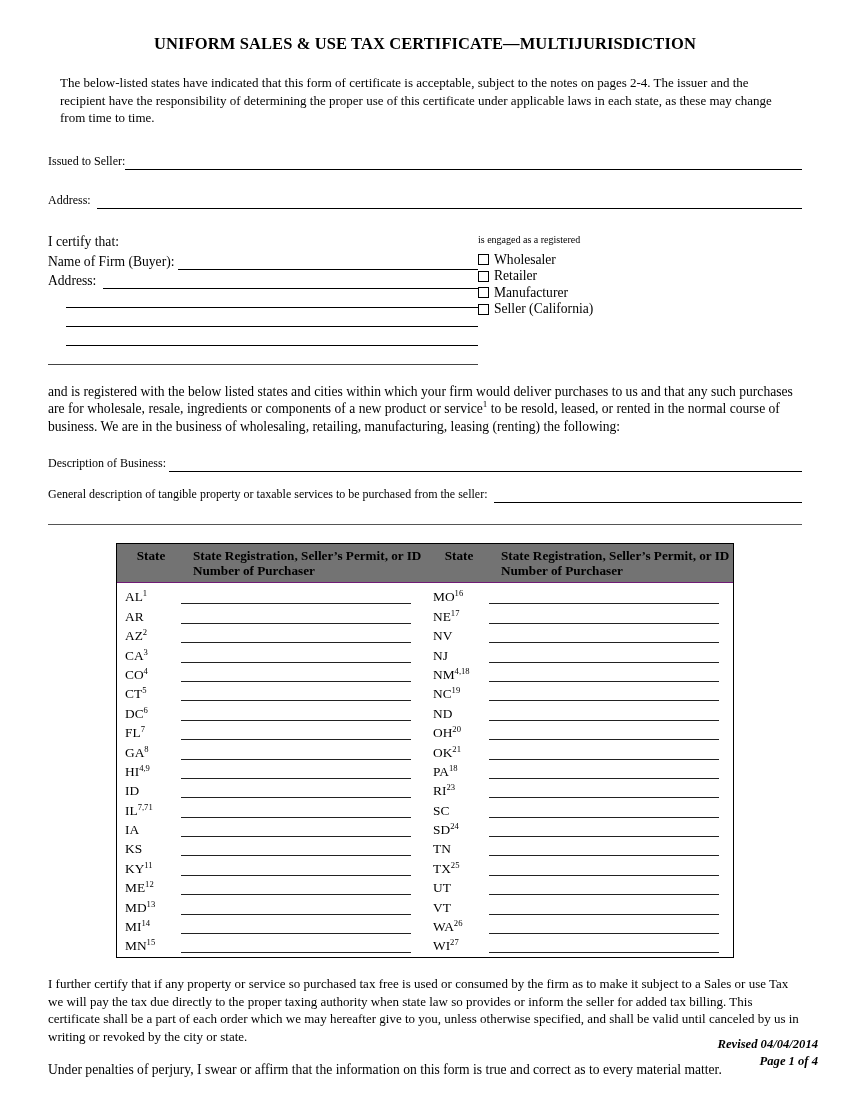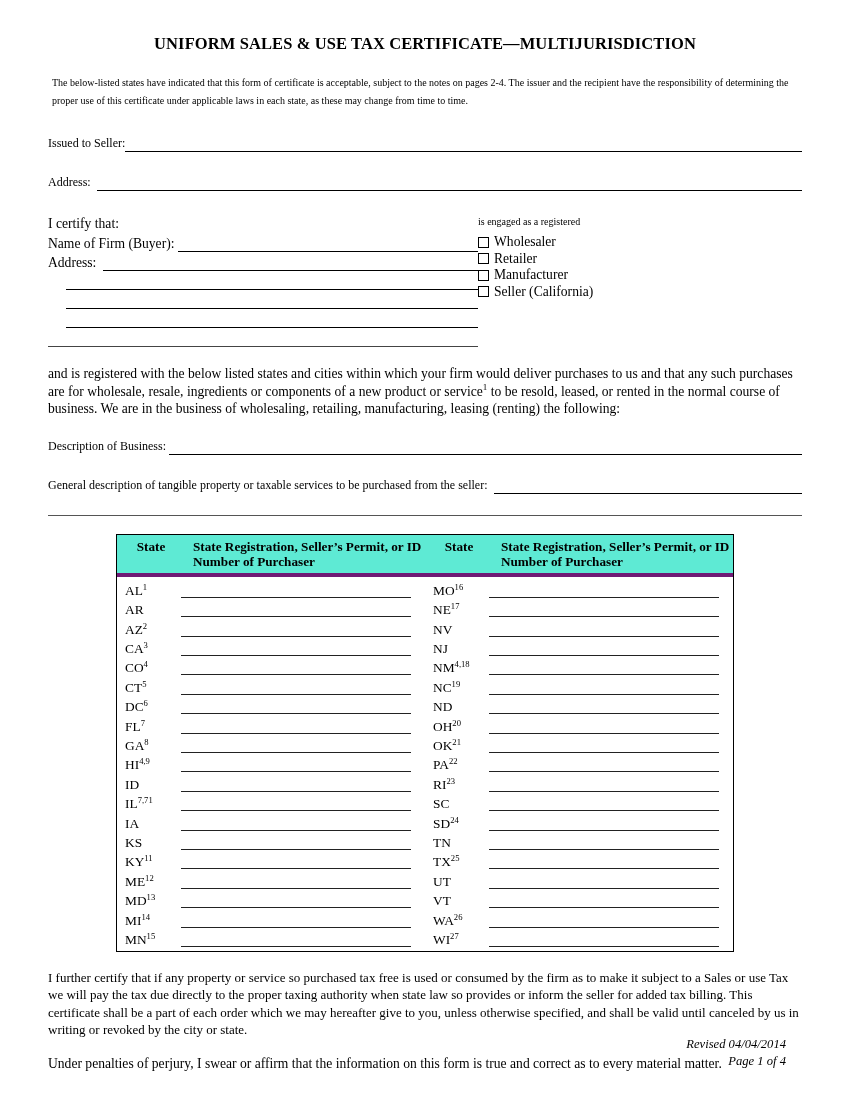--- a/index.html
+++ b/index.html
@@ -32,10 +32,10 @@
 
   
   .intro {
-    font-size: 10px;
+    font-size: 13px;
     line-height: 17.5px;
     text-align: left;
-    margin: 4px;
+    margin: 12px;
   }
 
   

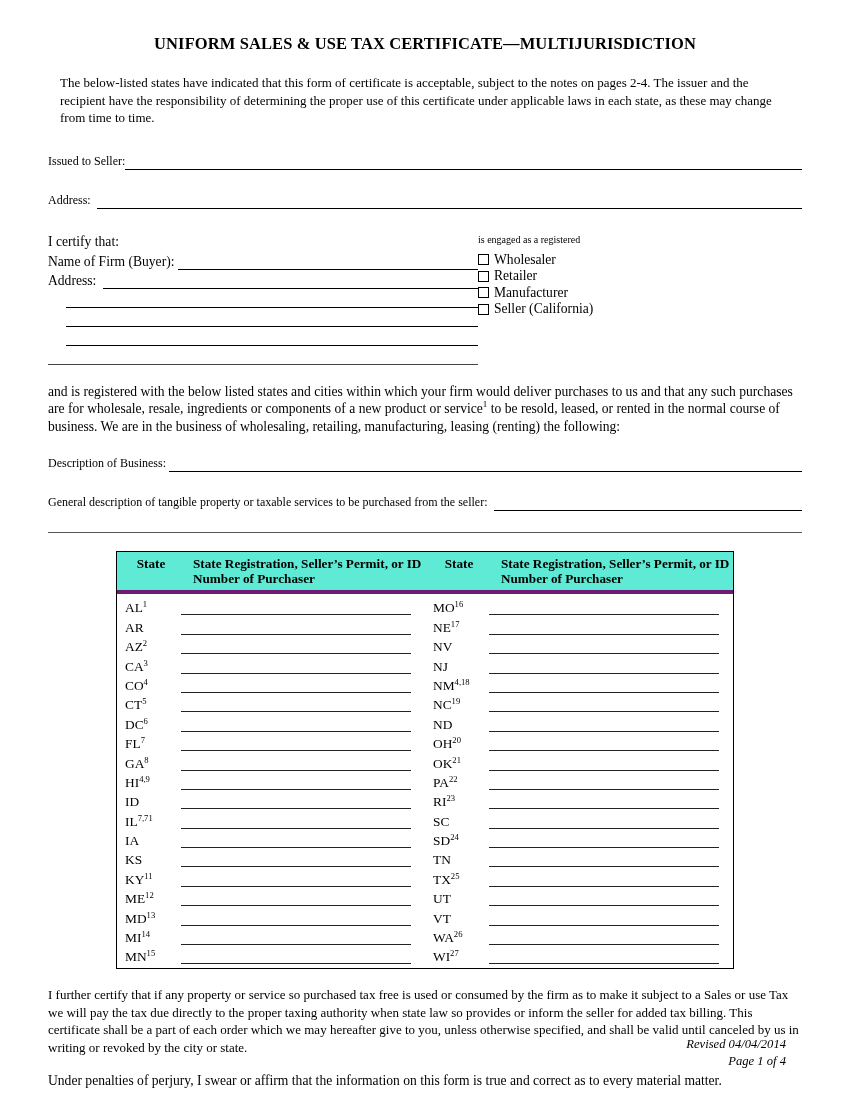--- a/index.html
+++ b/index.html
@@ -112,7 +112,7 @@
   sup { font-size: 9px; vertical-align: super; line-height: 0; }
 
   .desc-biz { margin-top: 20px; }
-  .gen-desc { margin-top: 22px; }
+  .gen-desc { margin-top: 14px; }
   .lone-rule {
     margin-top: 20px;
     border-bottom: 1.8px solid #555;

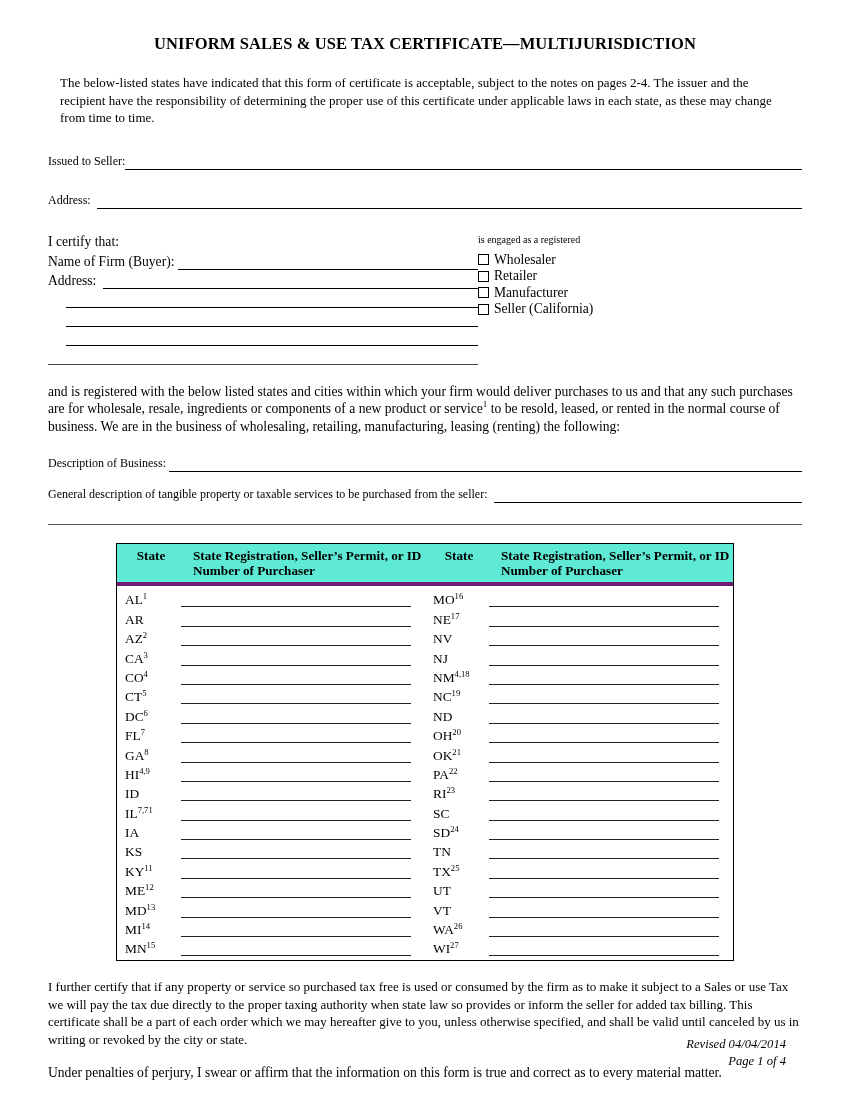--- a/index.html
+++ b/index.html
@@ -129,8 +129,8 @@
   }
   .st-head {
     display: flex;
-    background: #5eead4;
-    border-bottom: 4px solid #701a75;
+    background: #737373;
+    border-bottom: 1px solid #701a75;
     font-weight: bold;
     font-size: 13.2px;
     line-height: 15px;

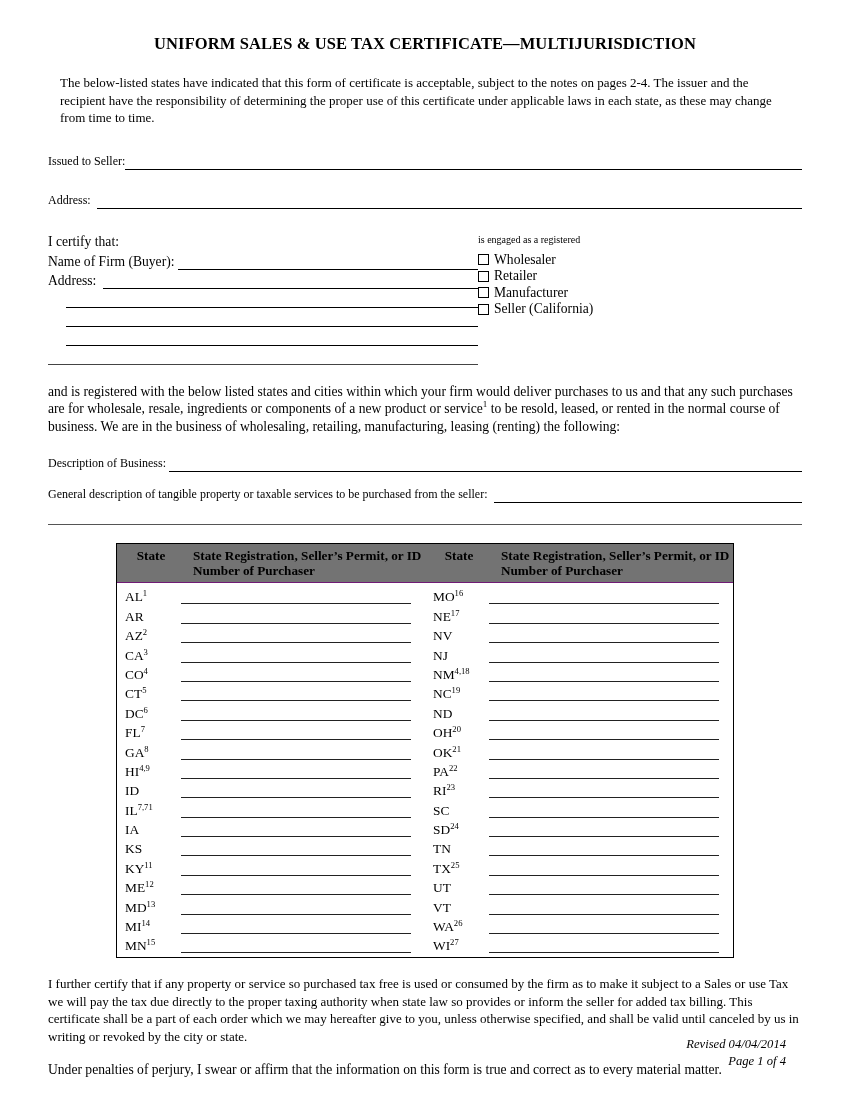--- a/index.html
+++ b/index.html
@@ -415,7 +415,7 @@
             <div class="st-rule"></div>
           </div>
           <div class="st-row">
-            <div class="st-abbr">PA<sup>22</sup></div>
+            <div class="st-abbr">PA<sup>18</sup></div>
             <div class="st-rule"></div>
           </div>
           <div class="st-row">

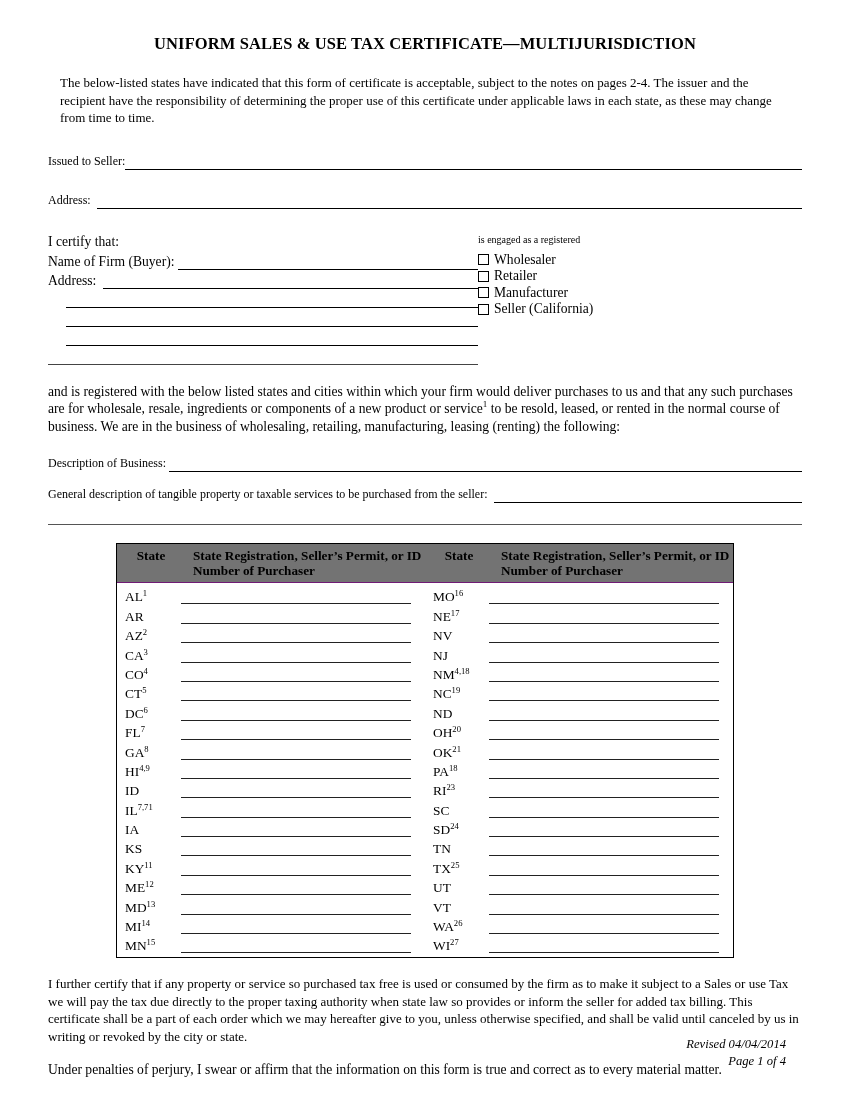--- a/index.html
+++ b/index.html
@@ -191,11 +191,11 @@
   
   .footer {
     position: absolute;
-    right: 64px;
+    right: 32px;
     bottom: 30px;
     text-align: right;
     font-style: italic;
-    font-weight: normal;
+    font-weight: bold;
     font-size: 12.6px;
     line-height: 17px;
   }

